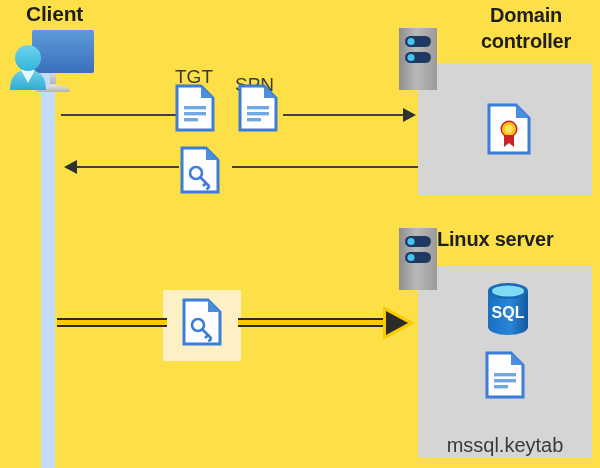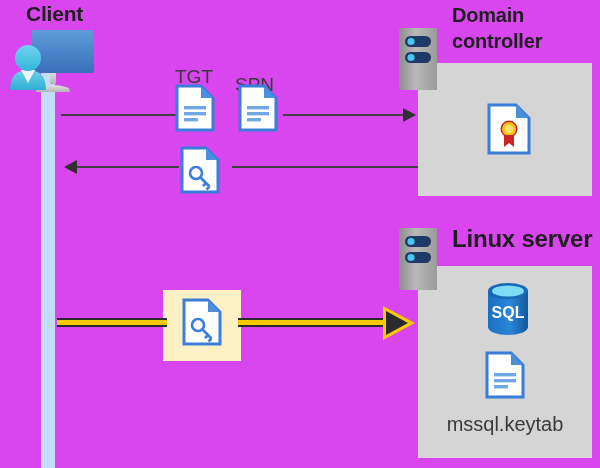--- a/index.html
+++ b/index.html
@@ -14,7 +14,7 @@
     position: relative;
     width: 600px;
     height: 468px;
-    background: #d946ef;
+    background: #fde047;
     overflow: hidden;
   }
   .abs { position: absolute; }

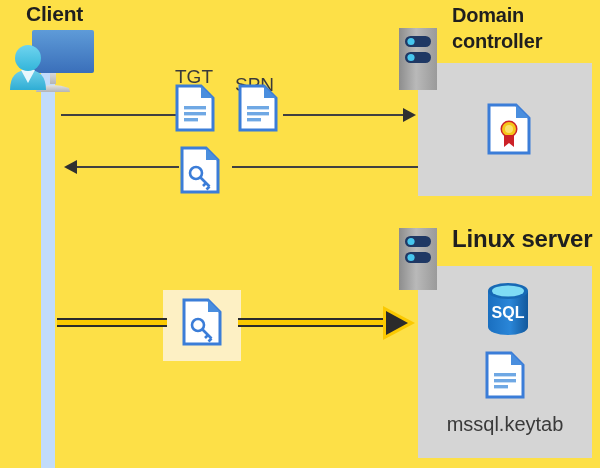--- a/index.html
+++ b/index.html
@@ -34,6 +34,7 @@
     font-size: 20px;
     line-height: 26px;
     width: 148px;
+    text-align: center;
   }
   #linux-title {
     left: 452px; top: 226px;

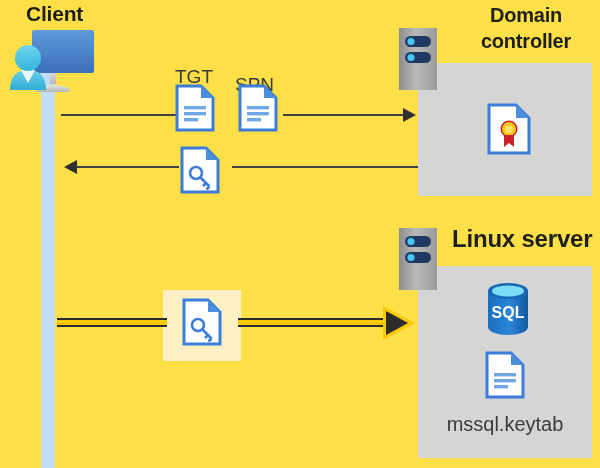--- a/index.html
+++ b/index.html
@@ -37,8 +37,8 @@
     text-align: center;
   }
   #linux-title {
-    left: 452px; top: 226px;
-    font-size: 24px;
+    left: 437px; top: 226px;
+    font-size: 20px;
     line-height: 26px;
     width: 148px;
   }

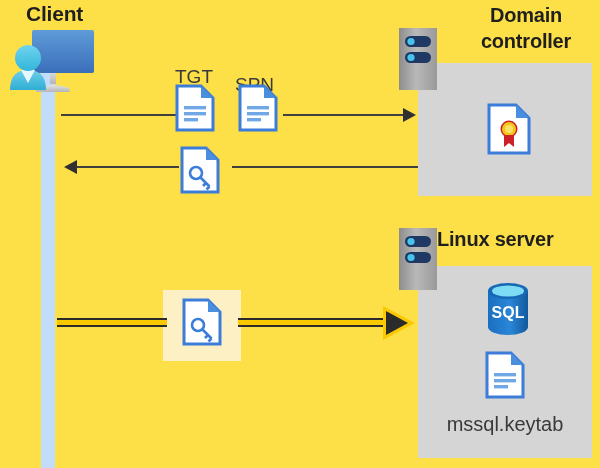--- a/index.html
+++ b/index.html
@@ -140,7 +140,7 @@
   #sql-icon  { left: 484px; top: 282px; width: 48px; height: 54px; }
   #keytab-icon { left: 485px; top: 351px; width: 40px; height: 48px; }
   #keytab-label {
-    left: 418px; top: 413px;
+    left: 418px; top: 434px;
     width: 174px;
     text-align: center;
     font-size: 20px;

